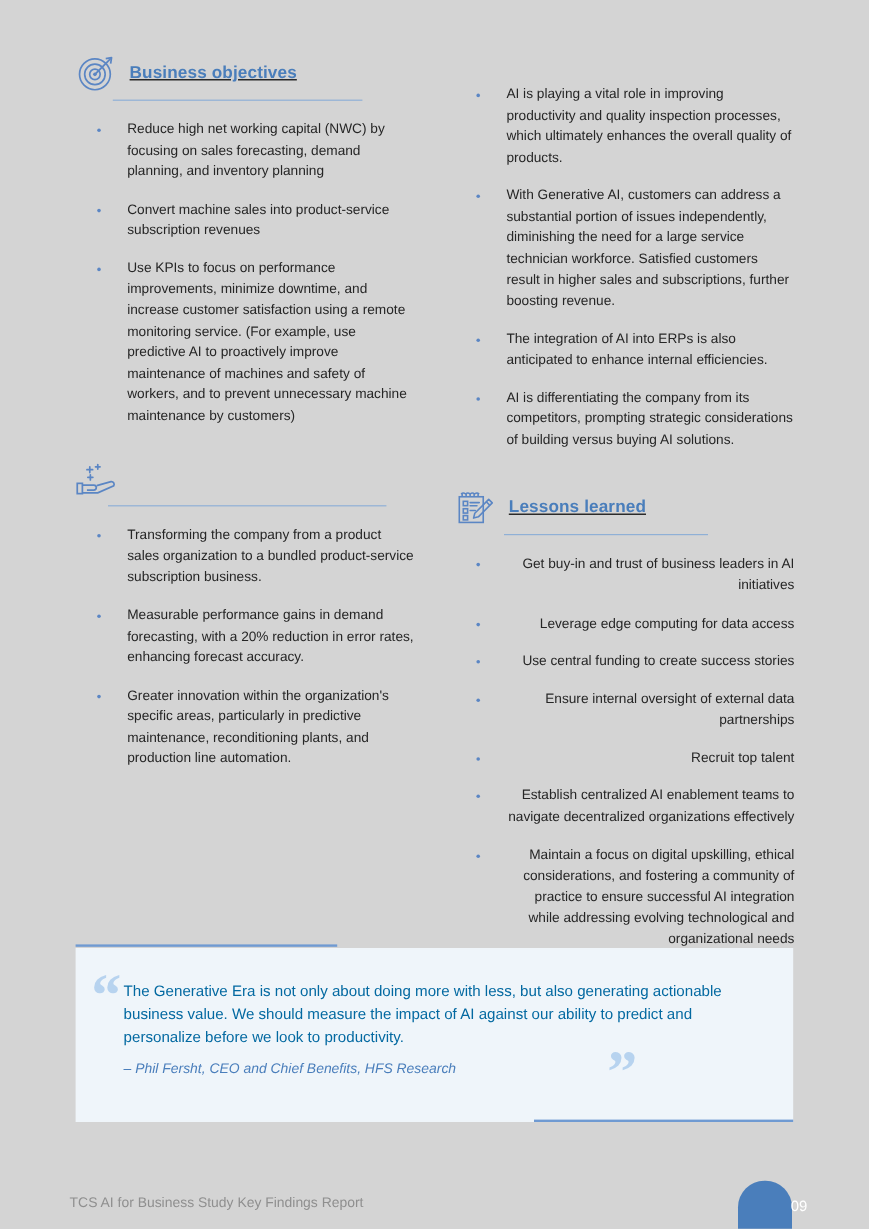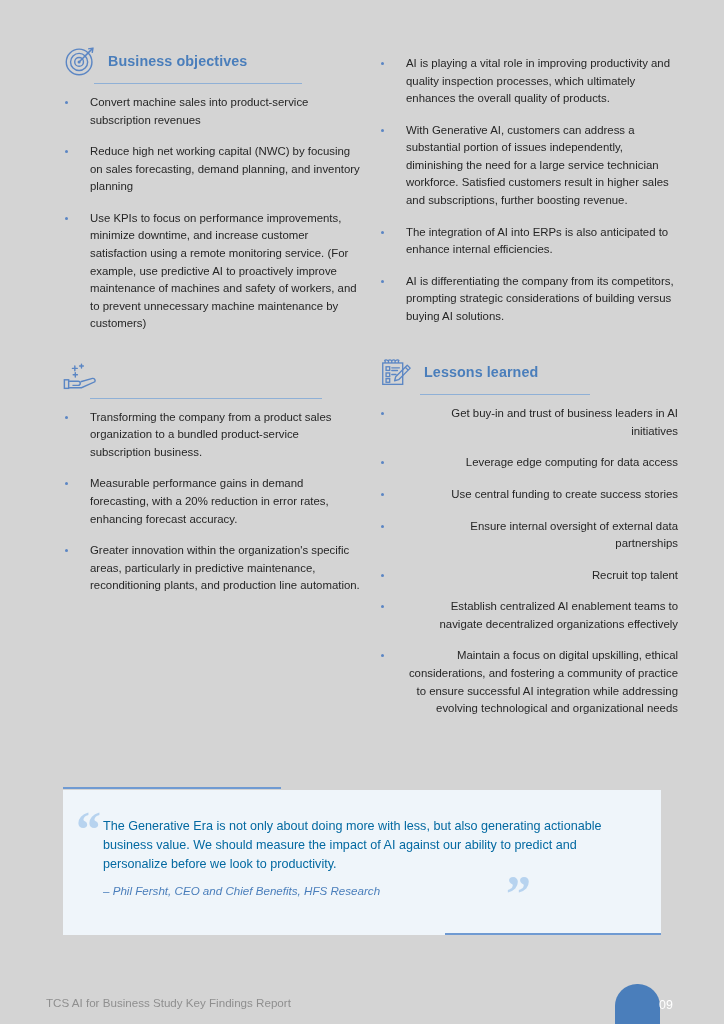--- a/index.html
+++ b/index.html
@@ -42,6 +42,7 @@
     display: block;
     min-height: 36px;
     margin-bottom: 10px;
+    text-decoration: underline;
   }
   .sec-head-row {
     display: flex;

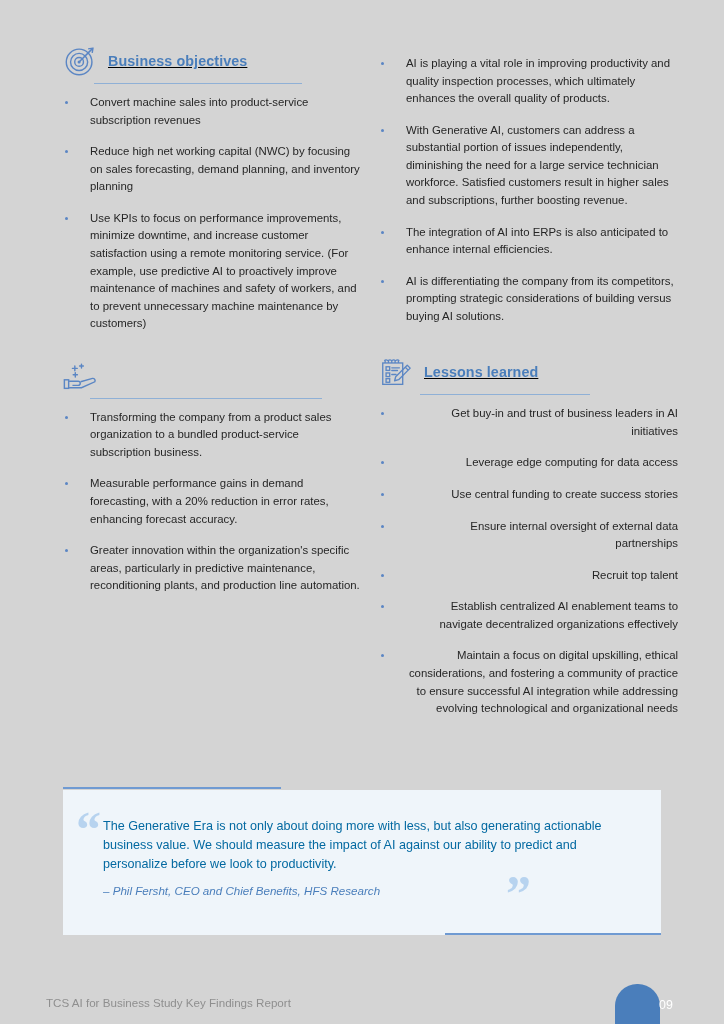--- a/index.html
+++ b/index.html
@@ -75,7 +75,7 @@
   
   ul.bullets {
     list-style: none;
-    margin: 0;
+    margin: 16px;
     padding: 0;
   }
   ul.bullets > li {

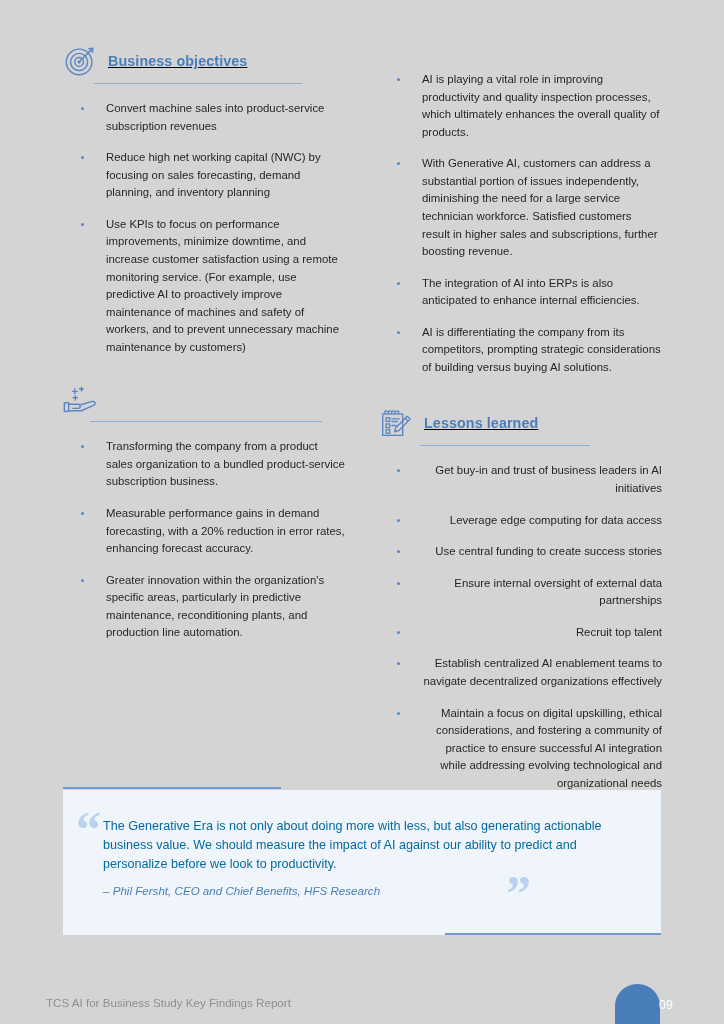--- a/index.html
+++ b/index.html
@@ -226,8 +226,8 @@
         <div class="sec-rule rule-bo"></div>
       </div>
       <ul class="bullets">
+        <li>Reduce high net working capital (NWC) by focusing on sales forecasting, demand planning, and inventory planning</li>
         <li>Convert machine sales into product-service subscription revenues</li>
-        <li>Reduce high net working capital (NWC) by focusing on sales forecasting, demand planning, and inventory planning</li>
         <li>Use KPIs to focus on performance improvements, minimize downtime, and increase customer satisfaction using a remote monitoring service. (For example, use predictive AI to proactively improve maintenance of machines and safety of workers, and to prevent unnecessary machine maintenance by customers)</li>
       </ul>
     </div>

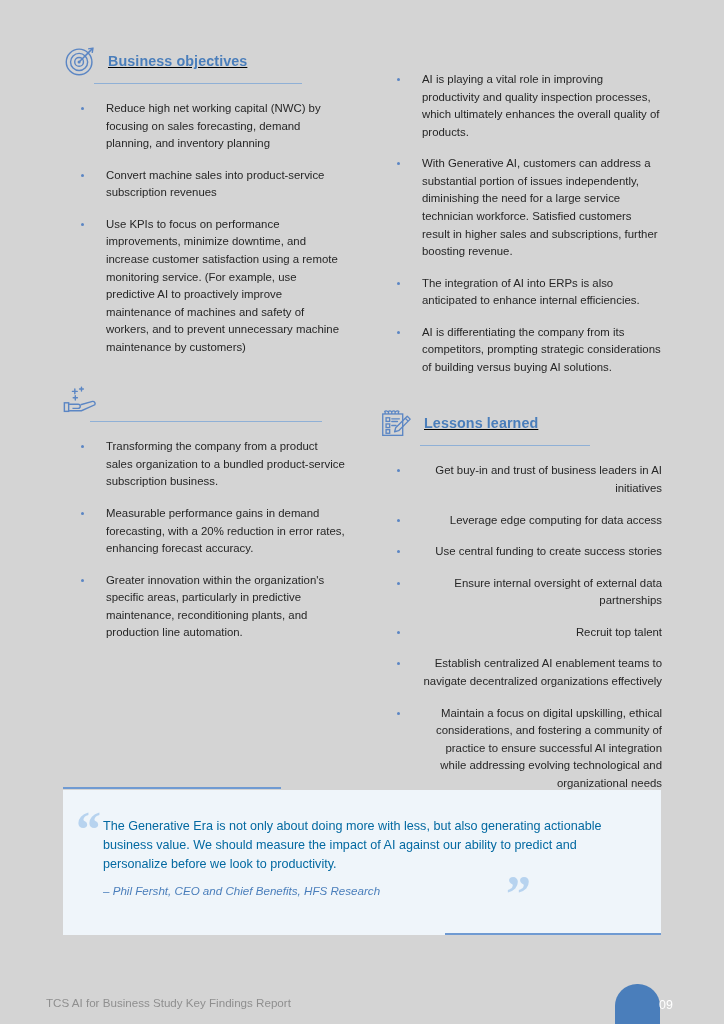--- a/index.html
+++ b/index.html
@@ -174,7 +174,7 @@
   
   .footer-text {
     position: absolute;
-    left: 46px;
+    left: 58px;
     top: 996px;
     color: #8f8f8f;
     font-size: 11.6px;

